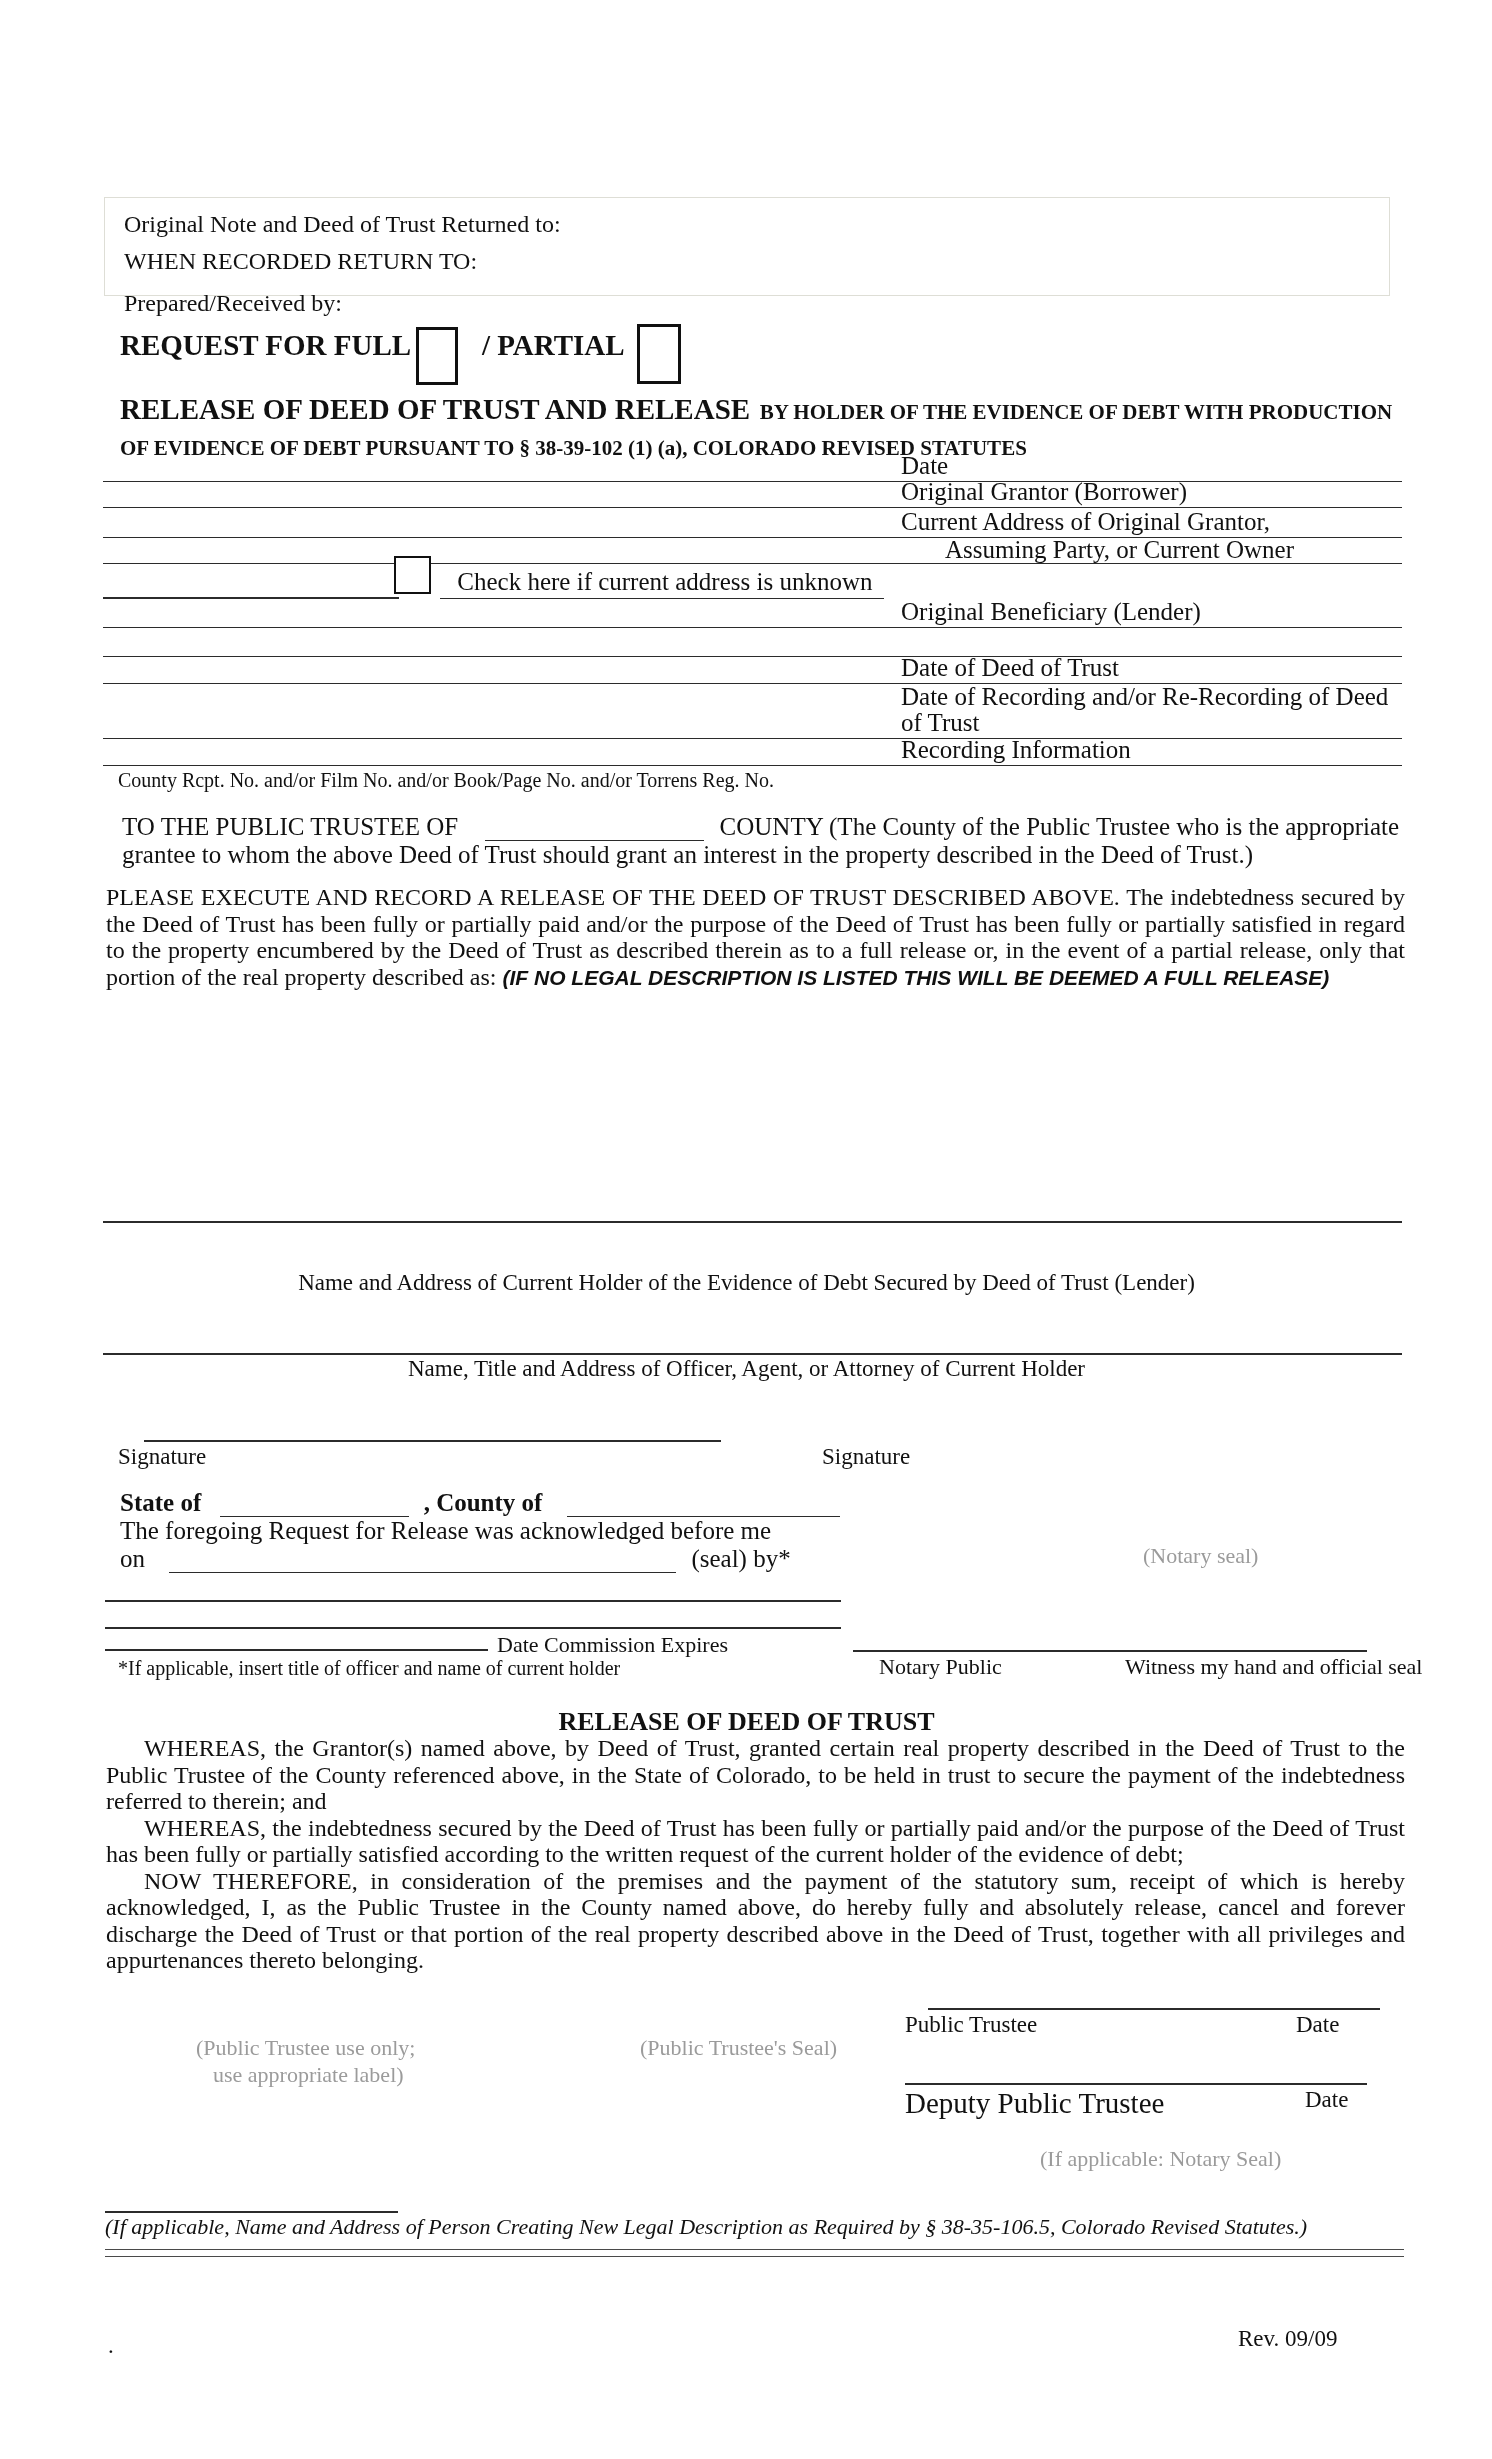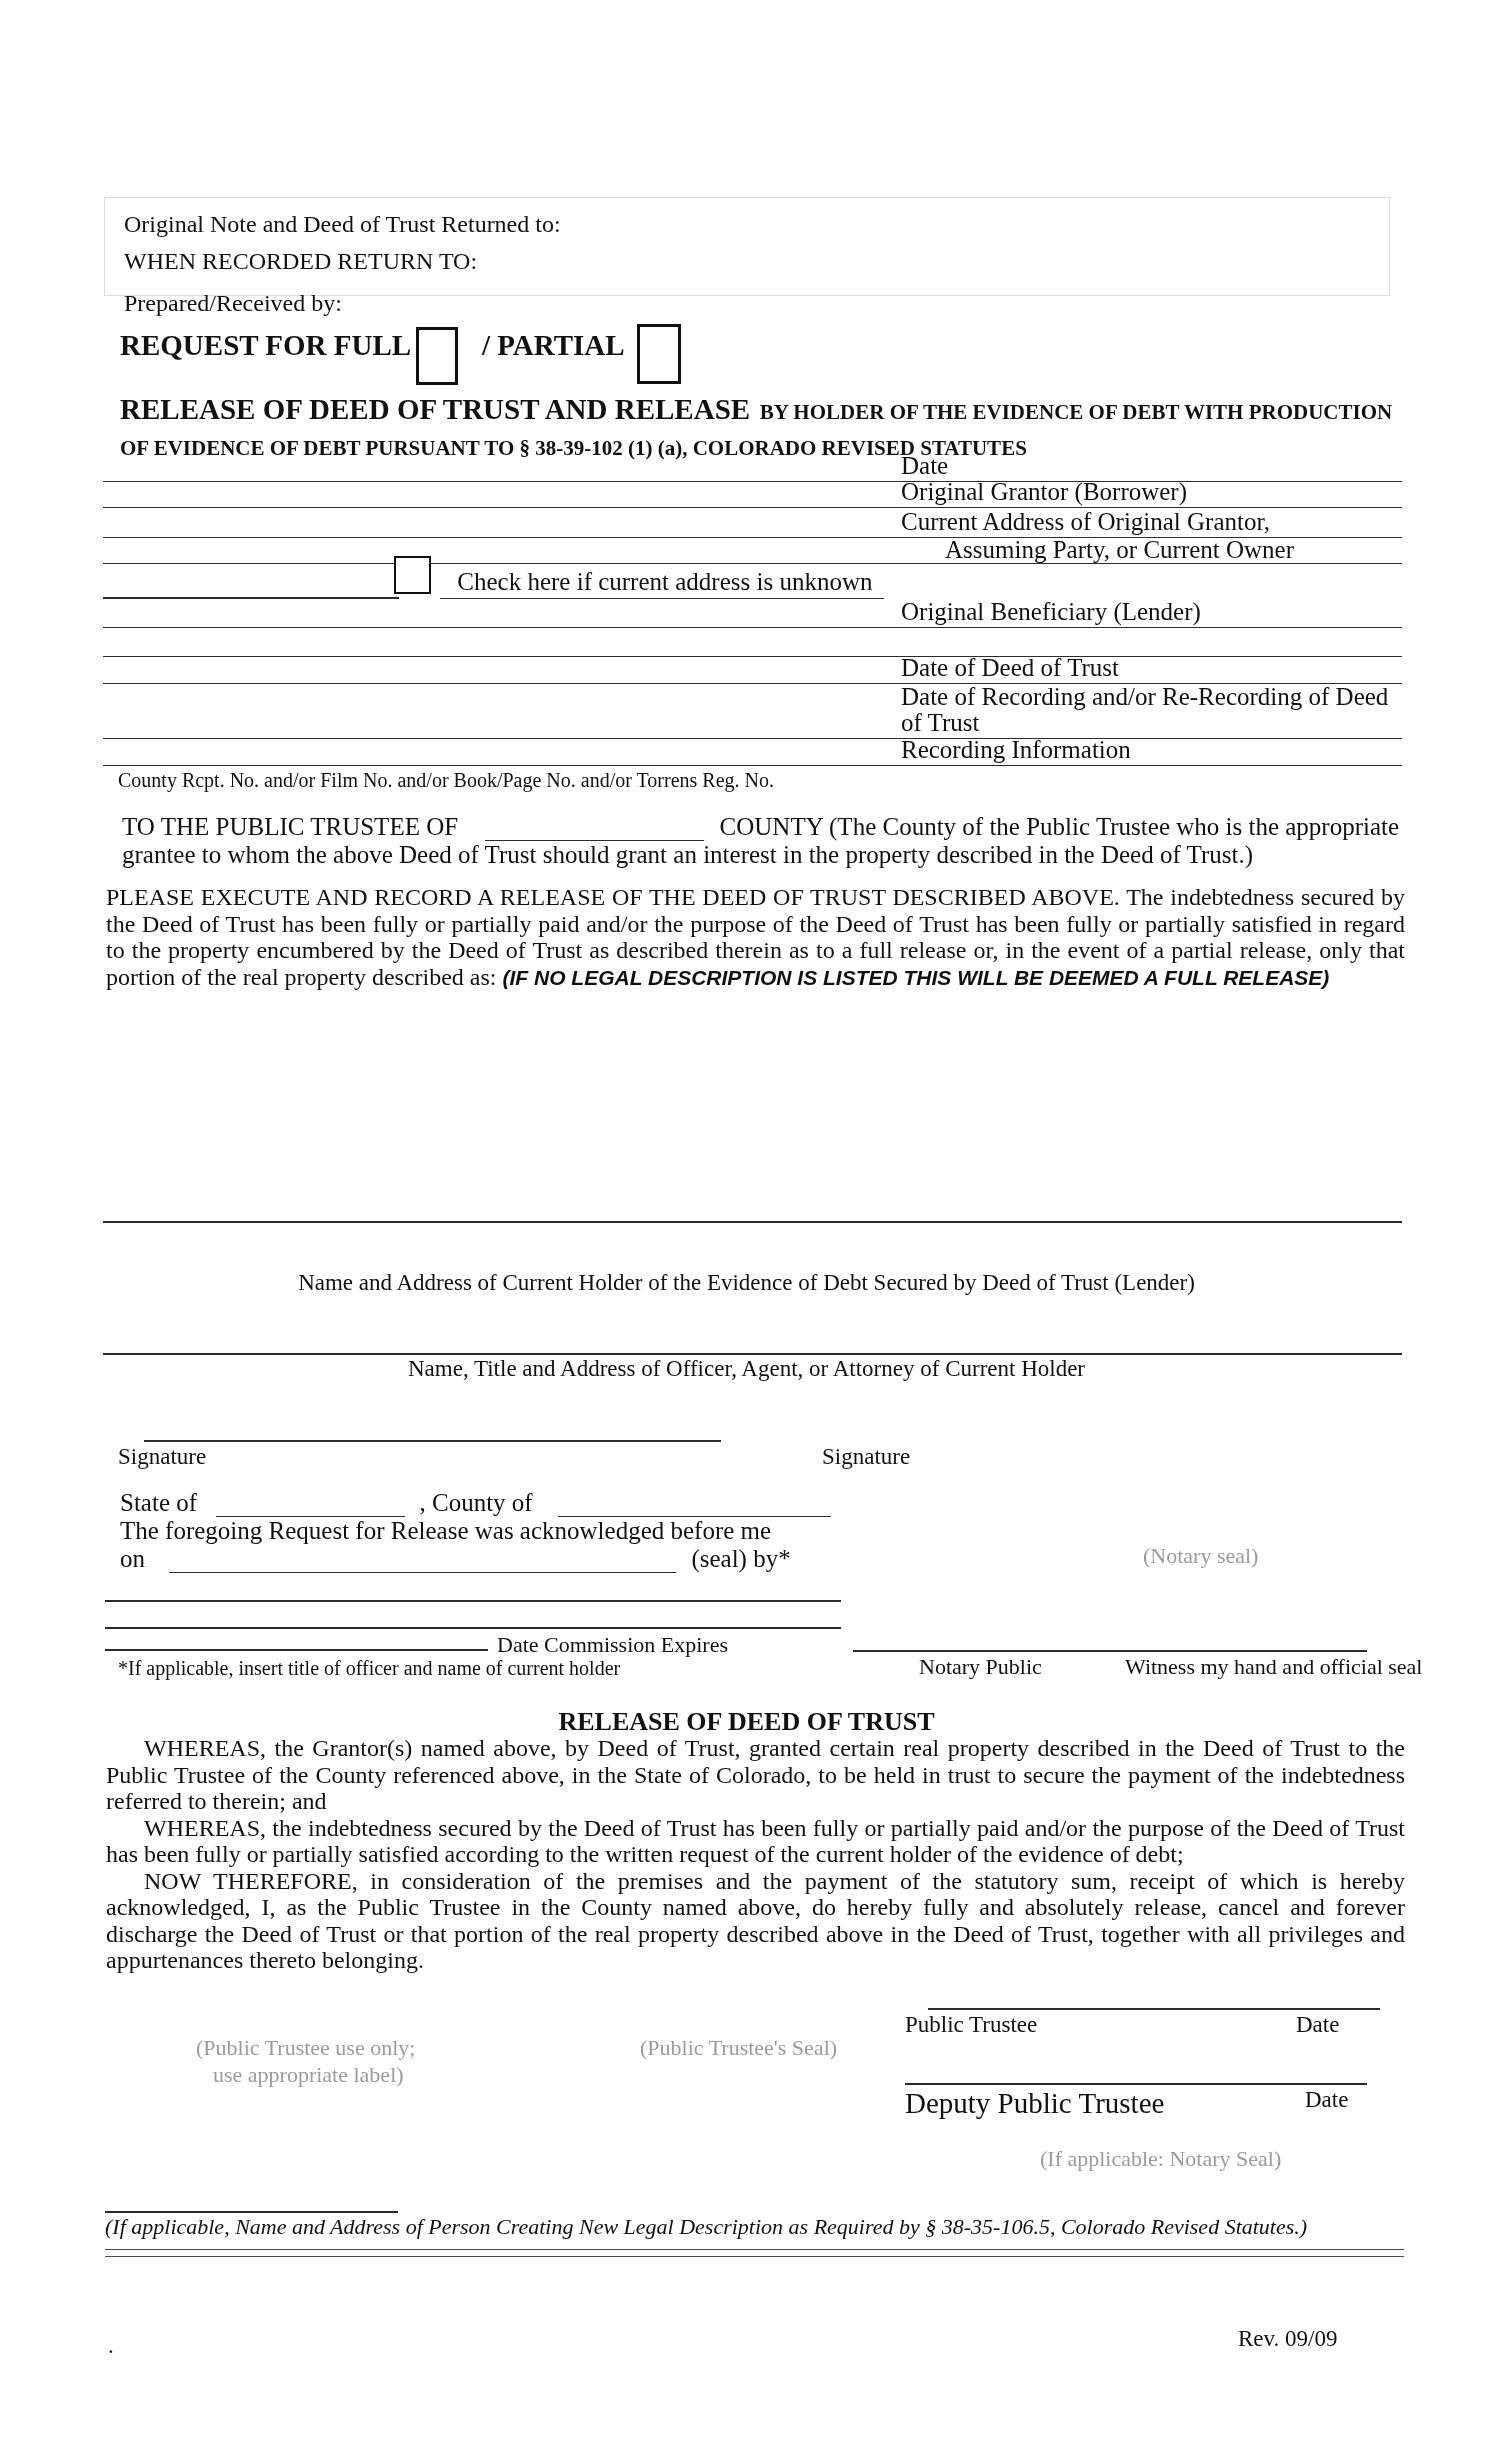--- a/index.html
+++ b/index.html
@@ -127,7 +127,7 @@
   <div class="abs" style="left:118px; top:1444px; font-size:23px;">Signature</div>
   <div class="abs" style="left:822px; top:1444px; font-size:23px;">Signature</div>
 
-  <div class="abs" style="left:120px; top:1489px; font-size:25px;">
+  <div class="abs" style="left:120px; top:1489px; font-size:25px;font-weight:bold;">
     <span>State of</span><span class="blank" style="width:189px; margin-left:19px;"></span><span style="margin-left:14.4px;">, County of</span><span class="blank" style="width:273px; margin-left:25px;"></span>
   </div>
   <div class="abs" style="left:120px; top:1517px; font-size:25px;">The foregoing Request for Release was acknowledged before me</div>

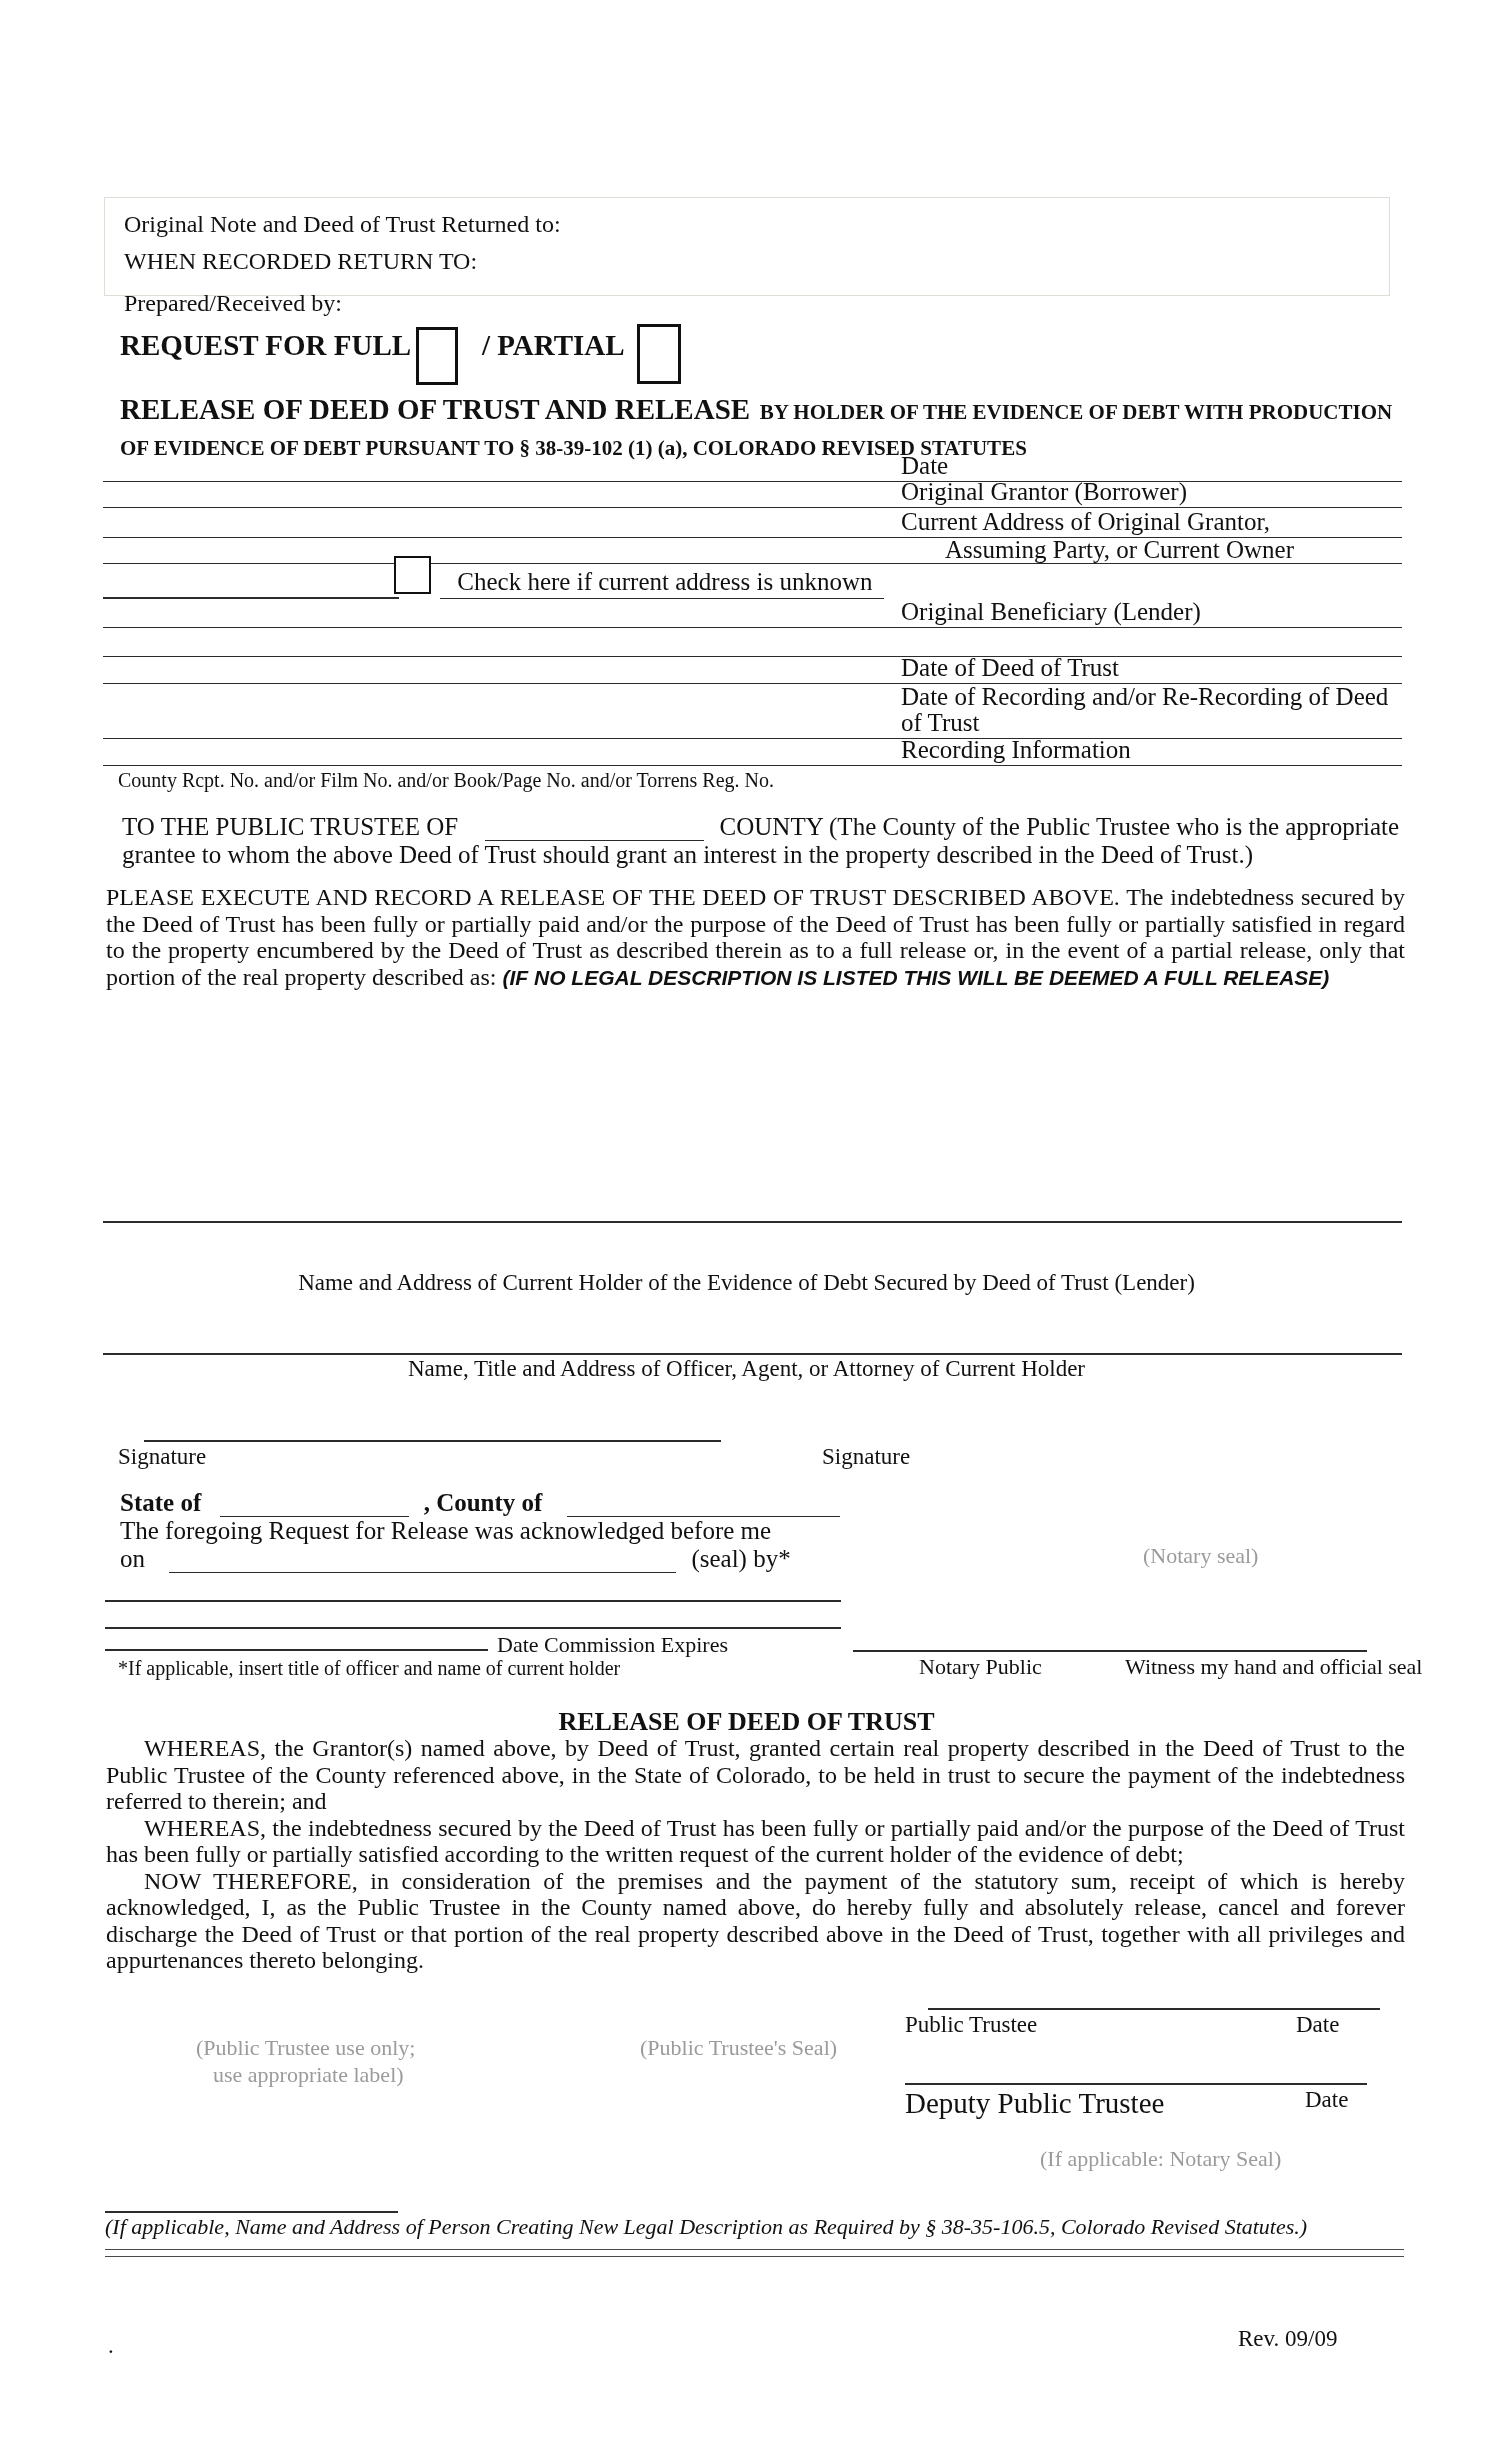--- a/index.html
+++ b/index.html
@@ -142,7 +142,7 @@
   <div class="abs md" style="left:497px; top:1632px;">Date Commission Expires</div>
   <div class="rule" style="left:853px; top:1650px; width:514px;"></div>
   <div class="abs sm" style="left:118px; top:1657px;">*If applicable, insert title of officer and name of current holder</div>
-  <div class="abs md" style="left:879px; top:1654px;margin-left:40px;">Notary Public</div>
+  <div class="abs md" style="left:879px; top:1654px;">Notary Public</div>
   <div class="abs md" style="left:1125px; top:1654px;">Witness my hand and official seal</div>
 
   <div class="h-release">RELEASE OF DEED OF TRUST</div>

